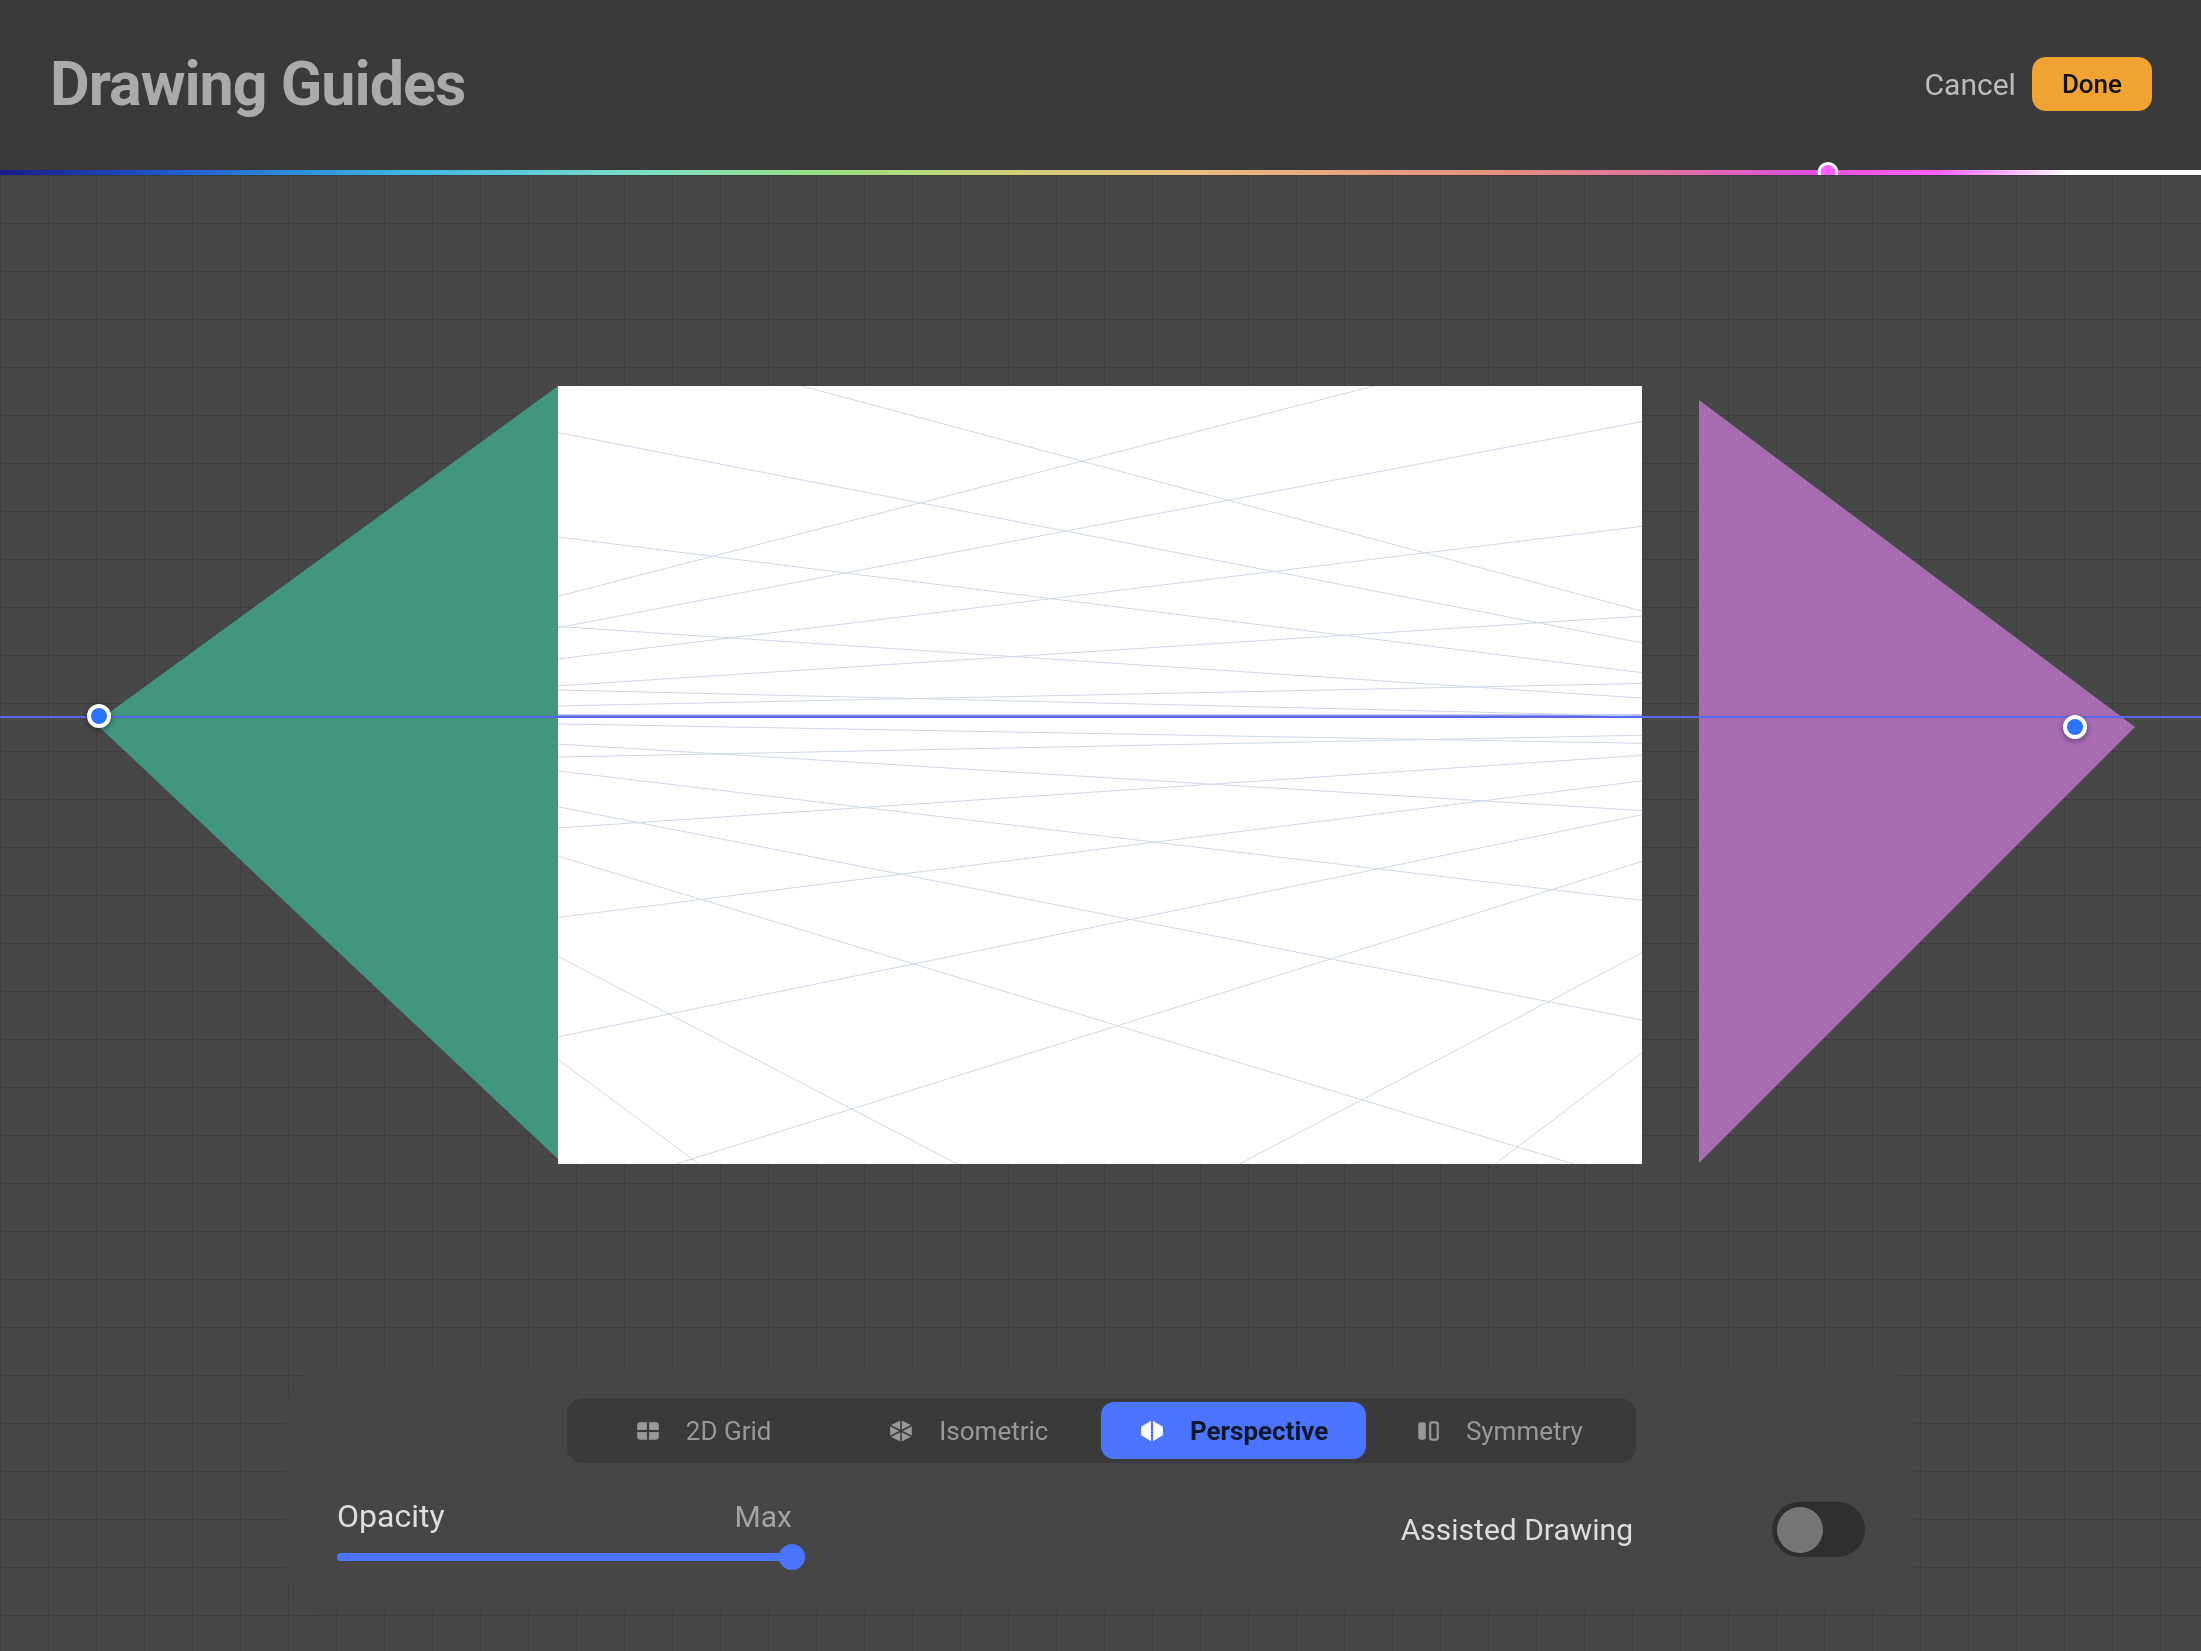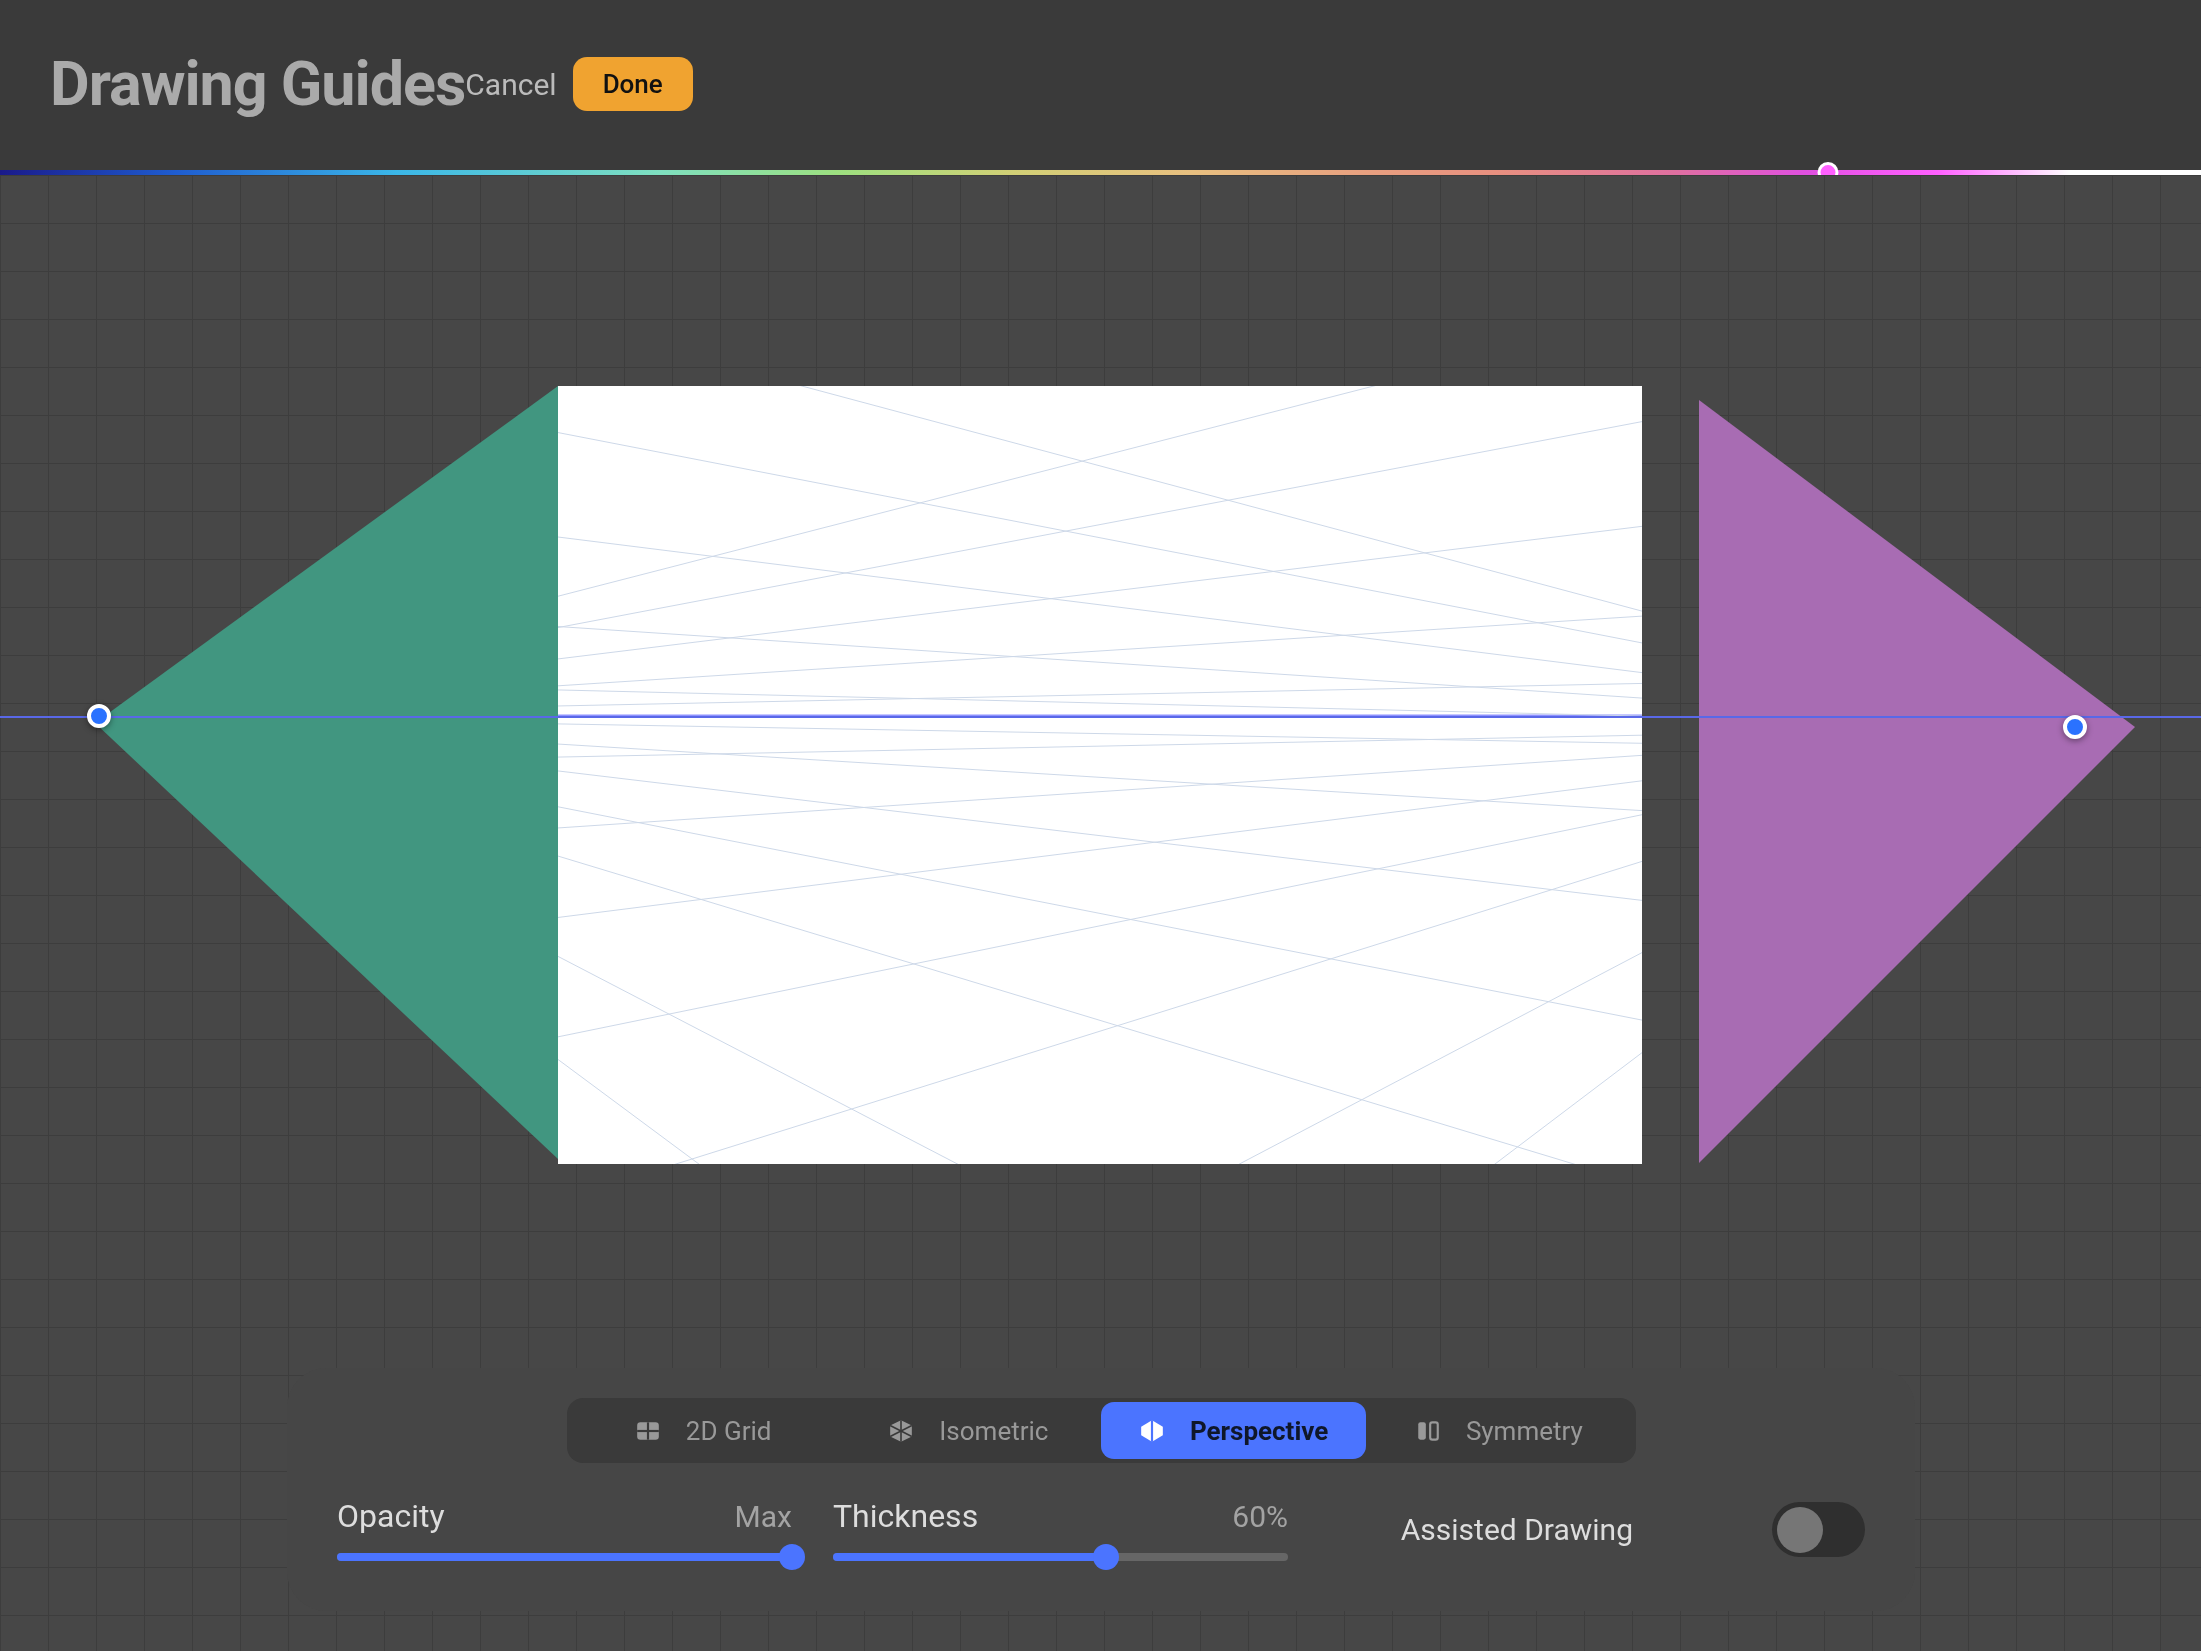--- a/index.html
+++ b/index.html
@@ -21,11 +21,12 @@
     position: absolute;
     top: 0;
     left: 0;
-    right: 8px;
+    right: 0;
     height: 168px;
     display: flex;
     align-items: center;
     padding: 16px 50px;
+    justify-content: space-between;
   }
   .title {
     font-size: 61px;

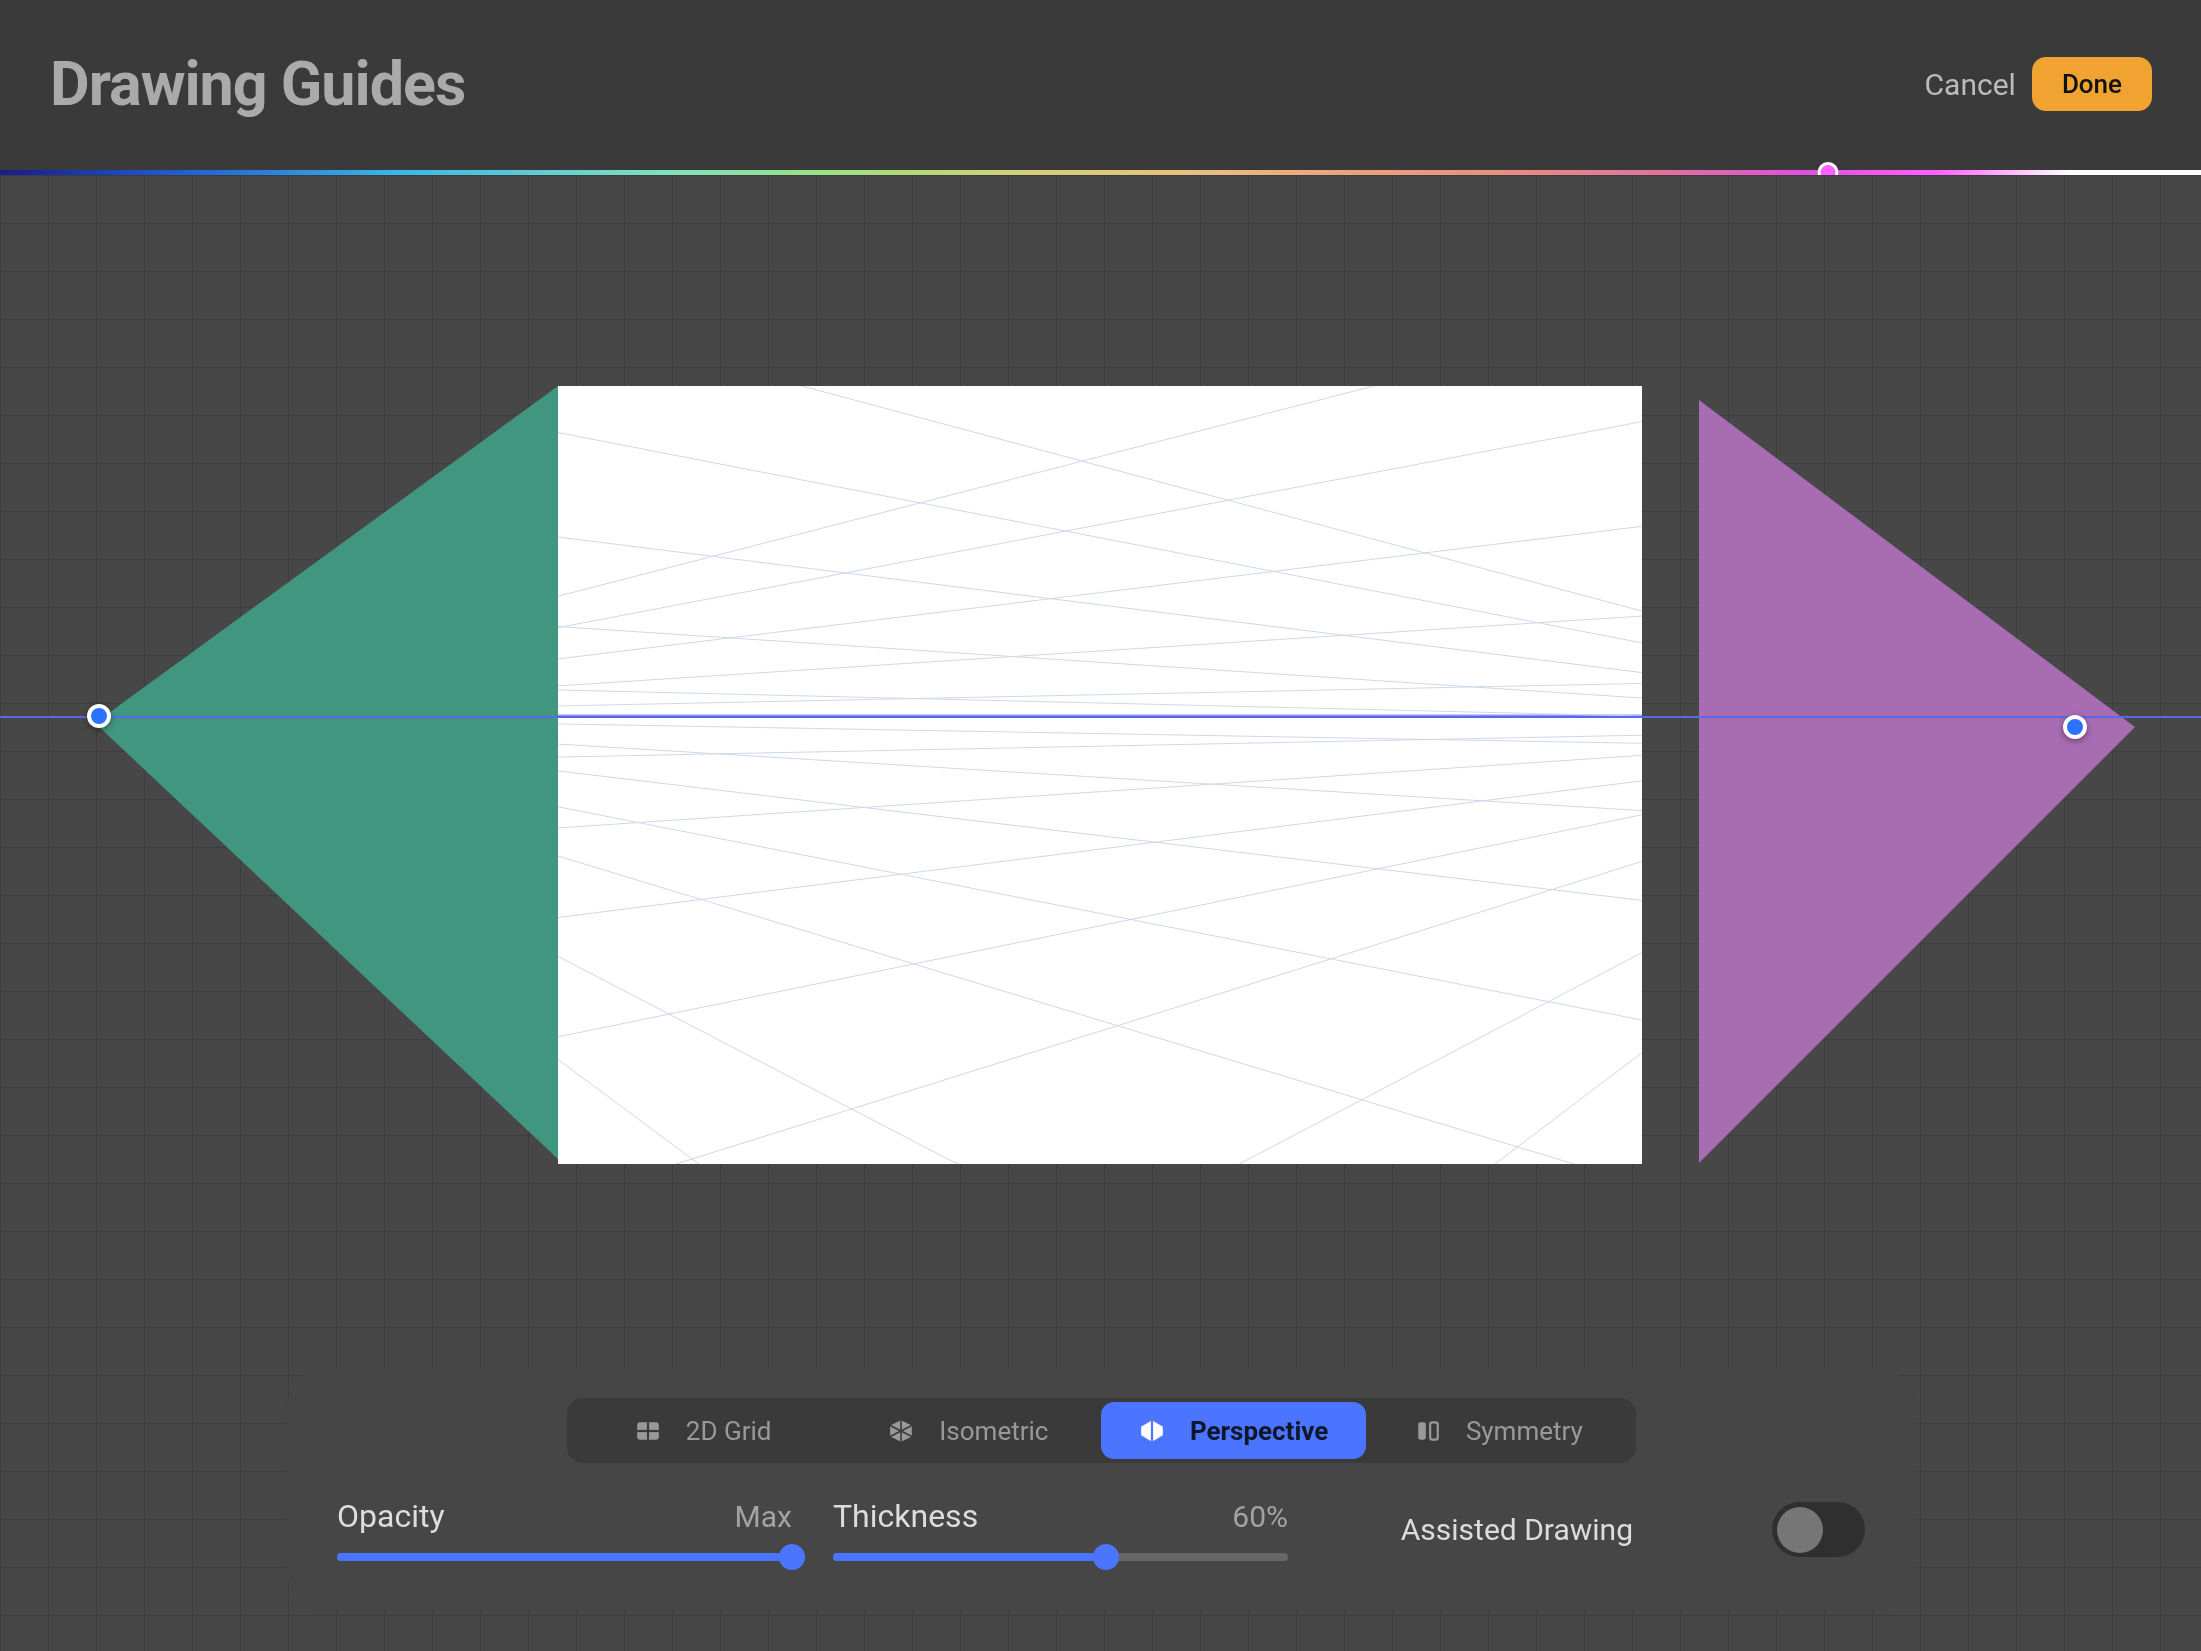--- a/index.html
+++ b/index.html
@@ -431,16 +431,6 @@
       </div>
     </div>
 
-    <div class="slider-group">
-      <div class="slider-header">
-        <span class="slider-label">Thickness</span>
-        <span class="slider-value">60%</span>
-      </div>
-      <div class="slider-track">
-        <div class="slider-fill" style="width:60%"></div>
-        <div class="slider-thumb" style="left:60%"></div>
-      </div>
-    </div>
 
     <div class="toggle-group">
       <span class="toggle-label">Assisted Drawing</span>

